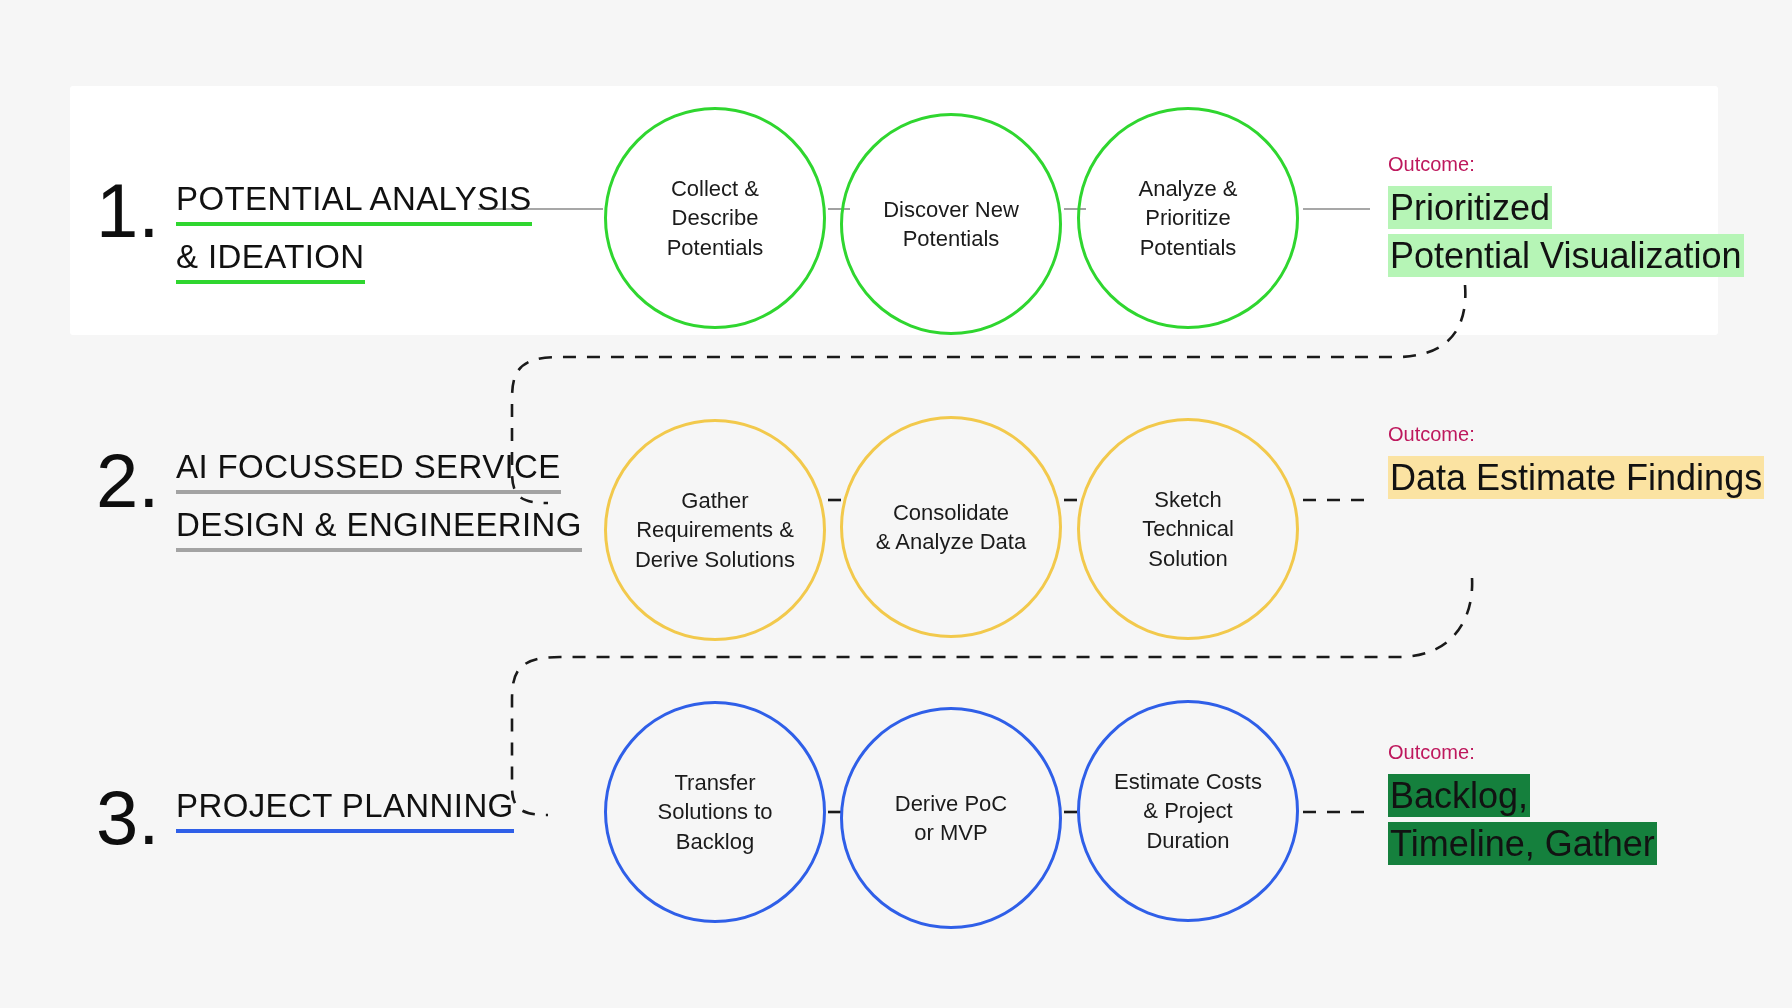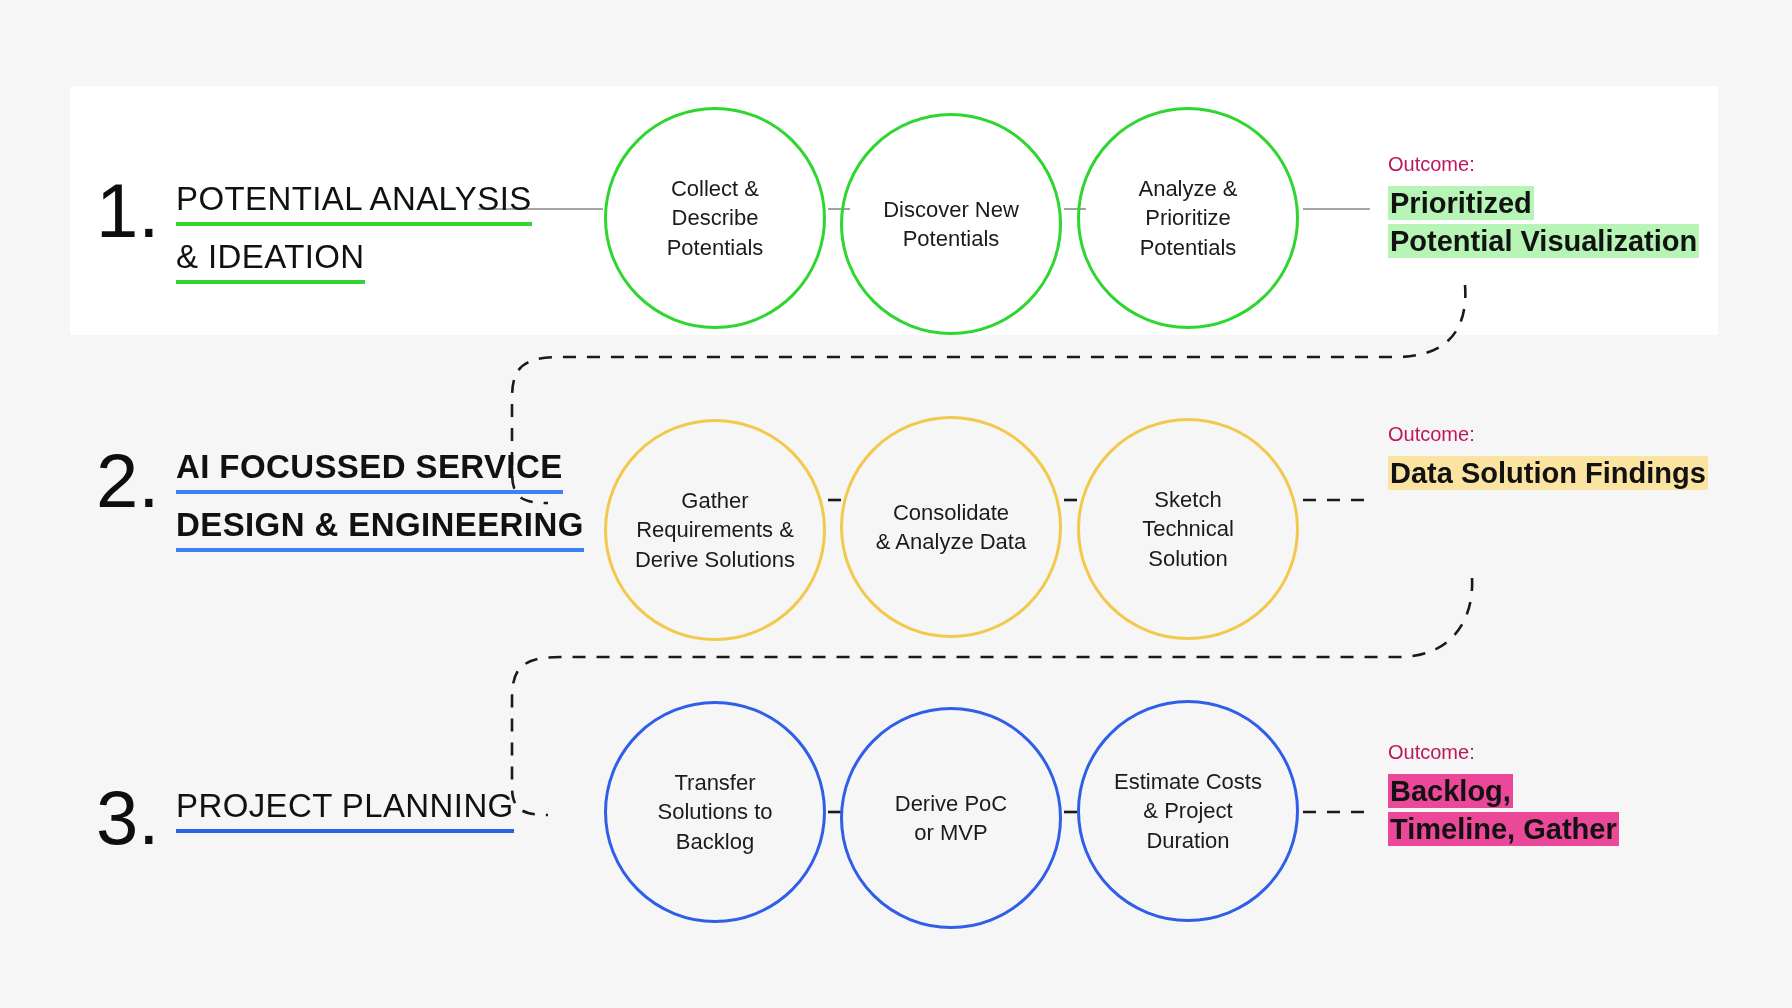--- a/index.html
+++ b/index.html
@@ -150,10 +150,10 @@
     font-weight: 400;
   }
   .outcome-value {
-    font-size: 29px;
+    font-size: 36px;
     line-height: 1.32;
     color: #121212;
-    font-weight: 700;
+    font-weight: 400;
   }
   .outcome-value .hl {
     display: inline;

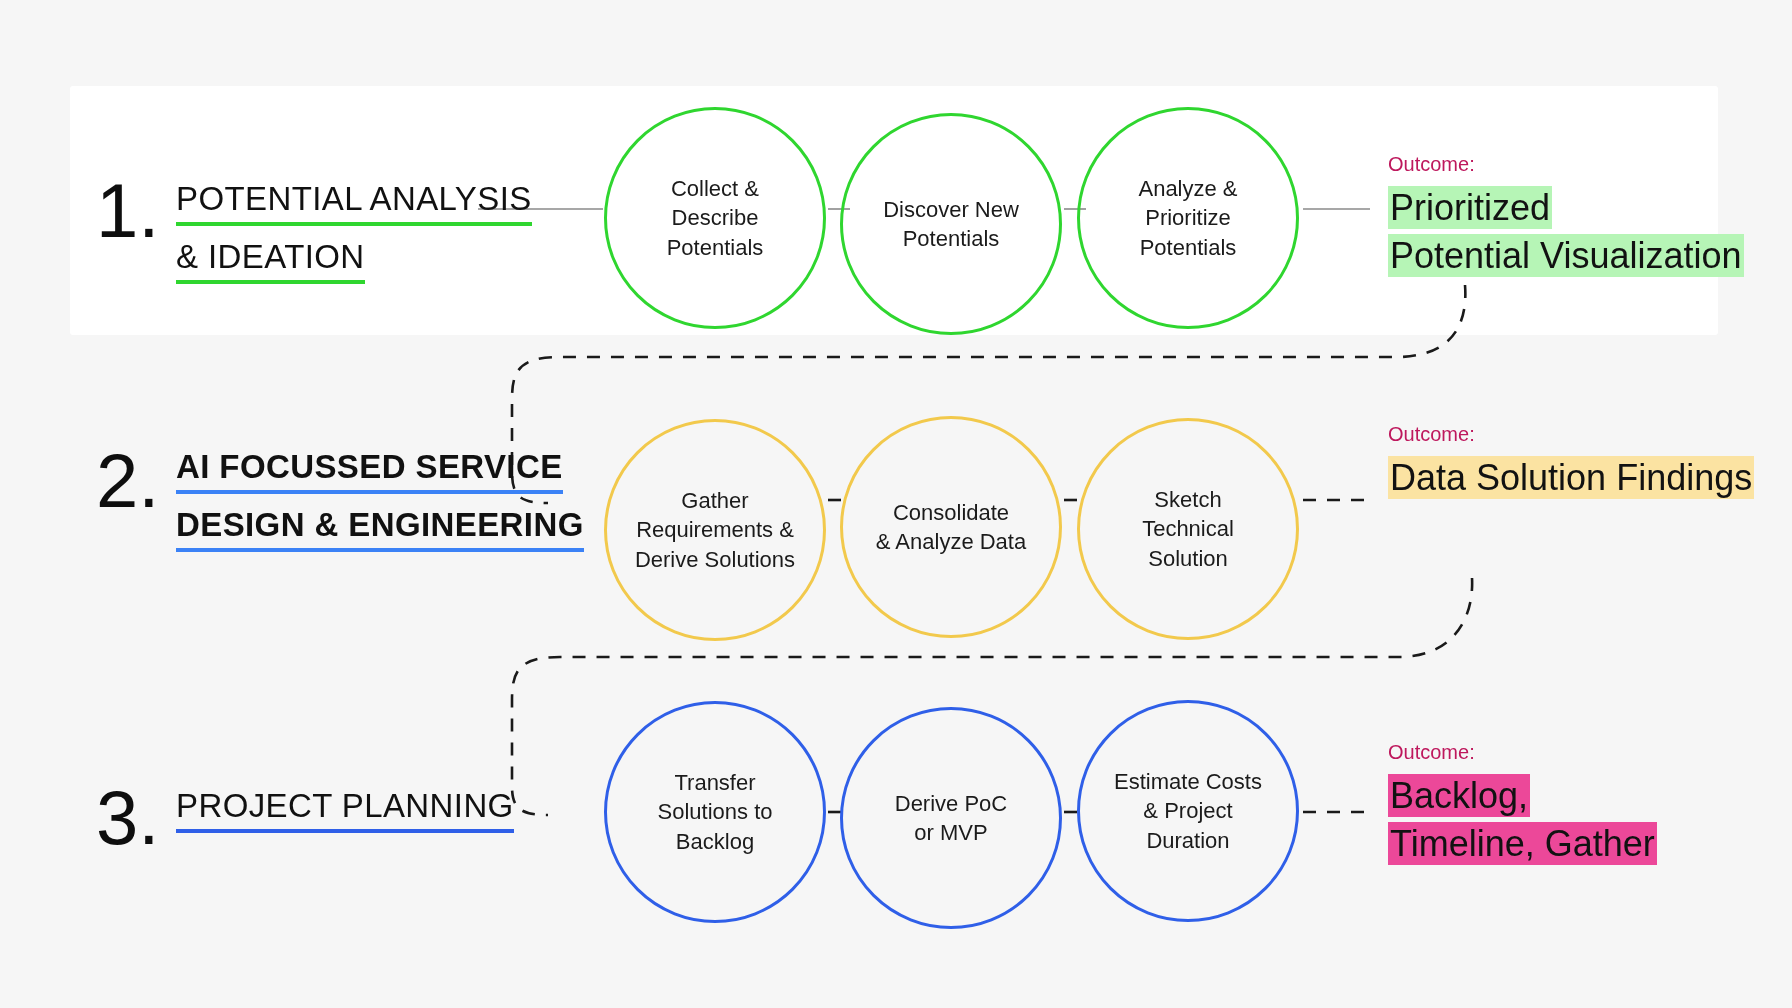--- a/index.html
+++ b/index.html
@@ -92,7 +92,7 @@
   .phase-line:last-child { margin-bottom: 0; }
 
   .u-green  { border-bottom: 4px solid #2fd62f; }
-  .u-yellow { border-bottom: 4px solid #3b82f6; font-weight: bold; }
+  .u-yellow { border-bottom: 4px solid #a3a3a3; }
   .u-blue   { border-bottom: 4px solid #2f5fe8; }
 
   

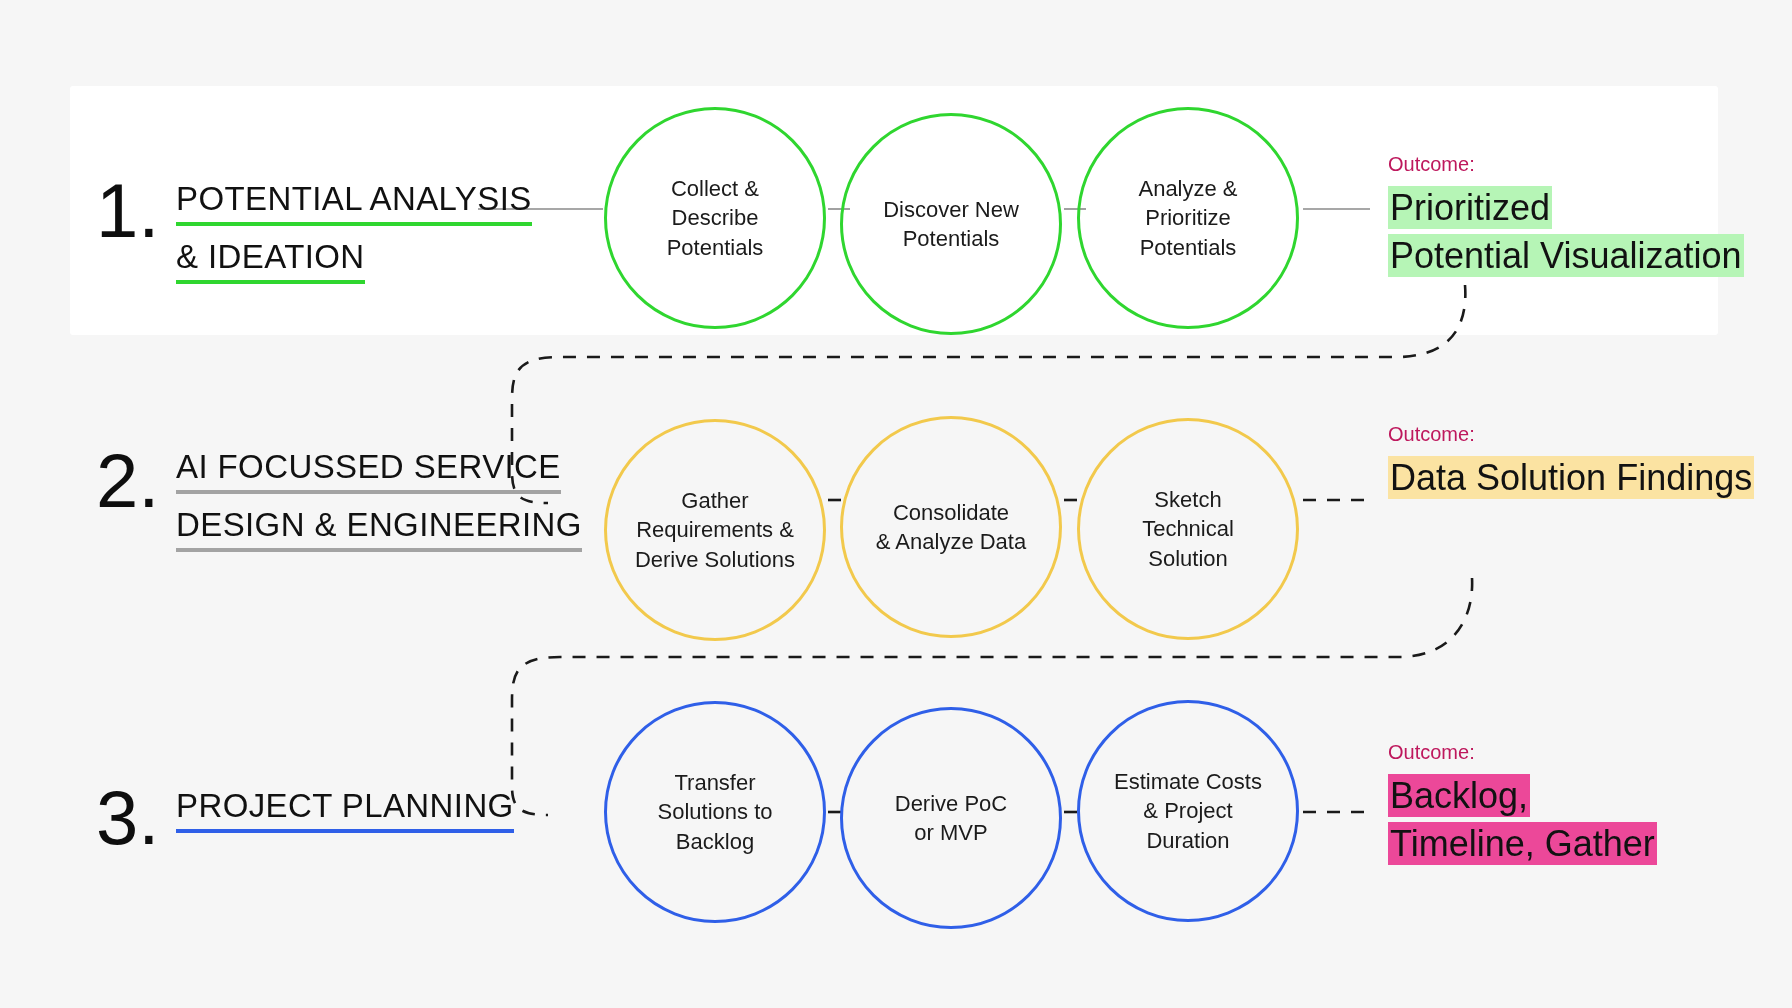--- a/index.html
+++ b/index.html
@@ -259,7 +259,7 @@
     <div class="outcome">
       <span class="outcome-label">Outcome:</span>
       <div class="outcome-value">
-        <span class="vline"><span class="hl hl-yellow">Data Solution Findings</span></span>
+        <span class="vline"><span class="hl hl-yellow">Data Estimate Findings</span></span>
       </div>
     </div>
   </div>

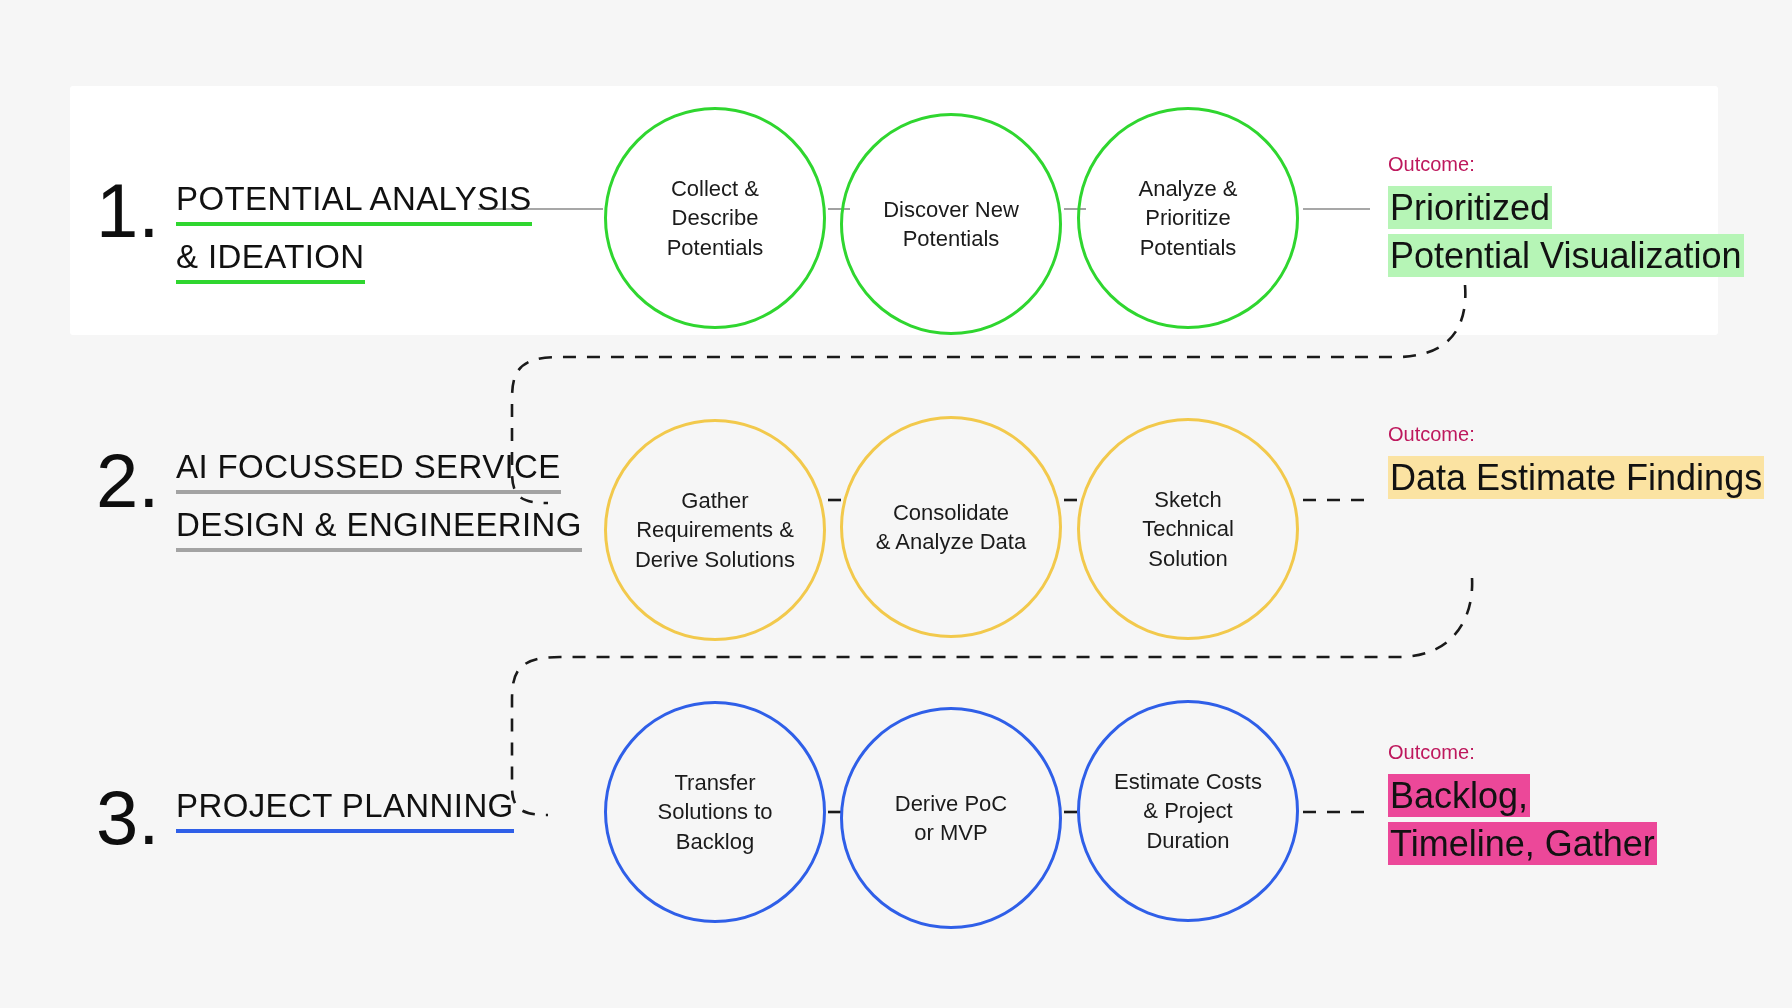--- a/index.html
+++ b/index.html
@@ -163,7 +163,7 @@
   }
   .hl-green  { background: #b6f5b6; }
   .hl-yellow { background: #fbe3a2; }
-  .hl-blue   { background: #ec4899; }
+  .hl-blue   { background: #15803d; }
   .outcome-value .vline { display: block; }
 </style>
 </head>

